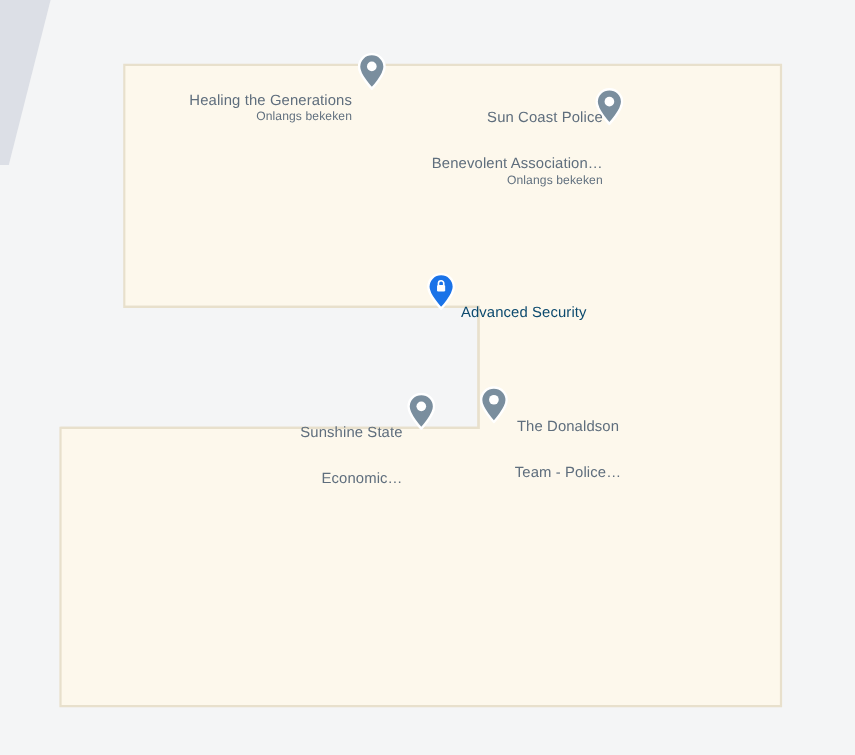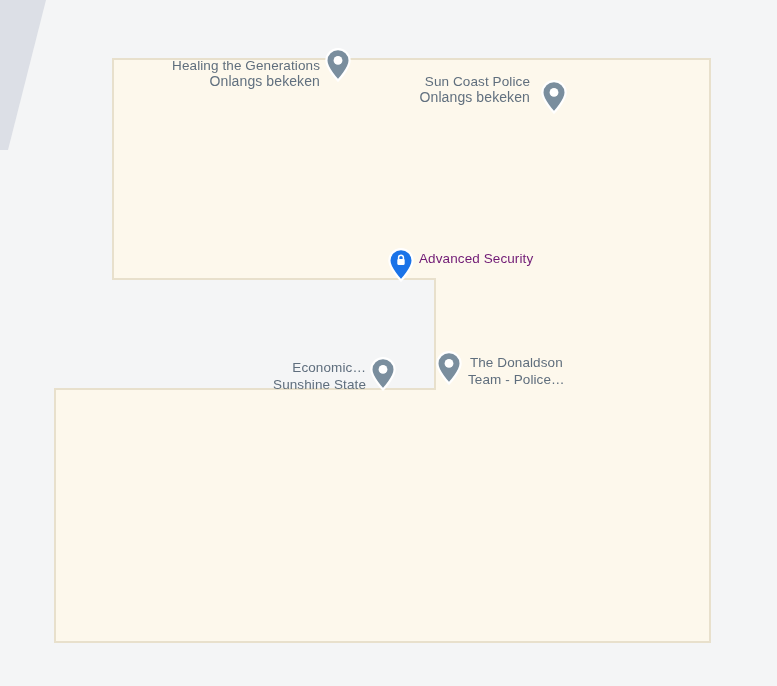--- a/index.html
+++ b/index.html
@@ -33,7 +33,7 @@
     white-space:nowrap;
     letter-spacing:.1px;
   }
-  .label .ttl{display:block;}
+  .label .ttl{display:block;margin-top:25px;}
   .label .sub{
     display:block;
     font-size:14px;

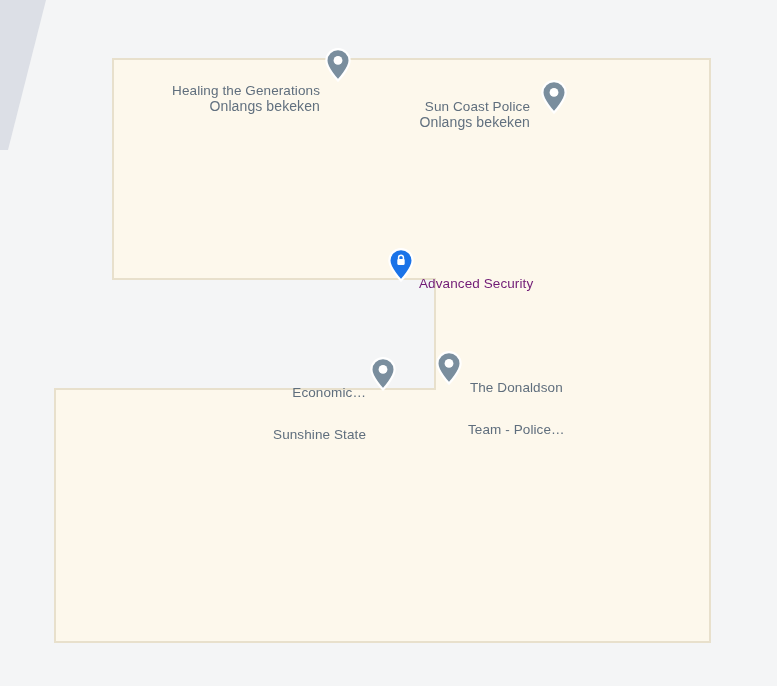--- a/index.html
+++ b/index.html
@@ -36,7 +36,7 @@
   .label .ttl{display:block;margin-top:25px;}
   .label .sub{
     display:block;
-    font-size:14px;
+    font-size:11px;
     line-height:14px;
     color:#61707f;
   }

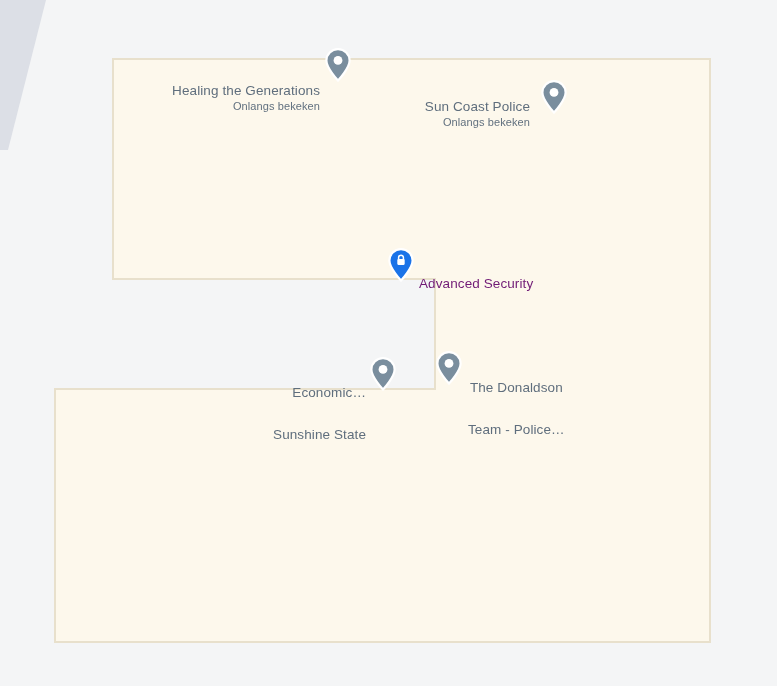--- a/index.html
+++ b/index.html
@@ -84,7 +84,7 @@
         </svg>
       </span>
     </div>
-    <div class="label left" style="left:226px;top:73px;width:304px;text-align:right;">
+    <div class="label left" style="left:244px;top:73px;width:304px;text-align:right;">
       <span class="ttl">Sun Coast Police</span>
       <span class="sub">Onlangs bekeken</span>
     </div>

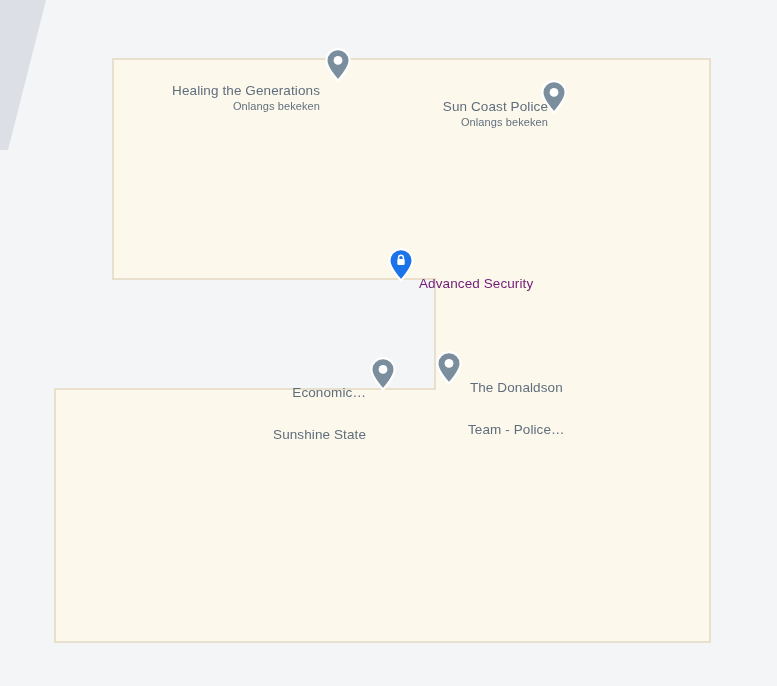--- a/index.html
+++ b/index.html
@@ -86,6 +86,7 @@
     </div>
     <div class="label left" style="left:244px;top:73px;width:304px;text-align:right;">
       <span class="ttl">Sun Coast Police</span>
+      <span class="ttl">Benevolent Association…</span>
       <span class="sub">Onlangs bekeken</span>
     </div>
 

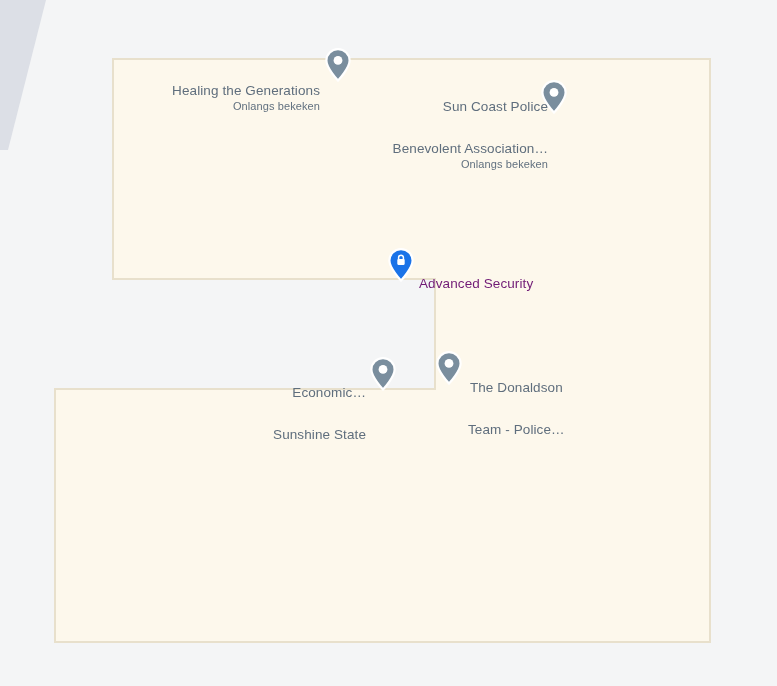--- a/index.html
+++ b/index.html
@@ -43,7 +43,7 @@
   .label.right{text-align:left;}
   .label.left{text-align:right;}
   .label.blue{color:#1a73e8;font-size:13.5px;}
-  .label.blue .ttl{color:#701a75;text-align:right;}
+  .label.blue .ttl{color:#0c4a6e;text-align:right;}
 </style>
 </head>
 <body>

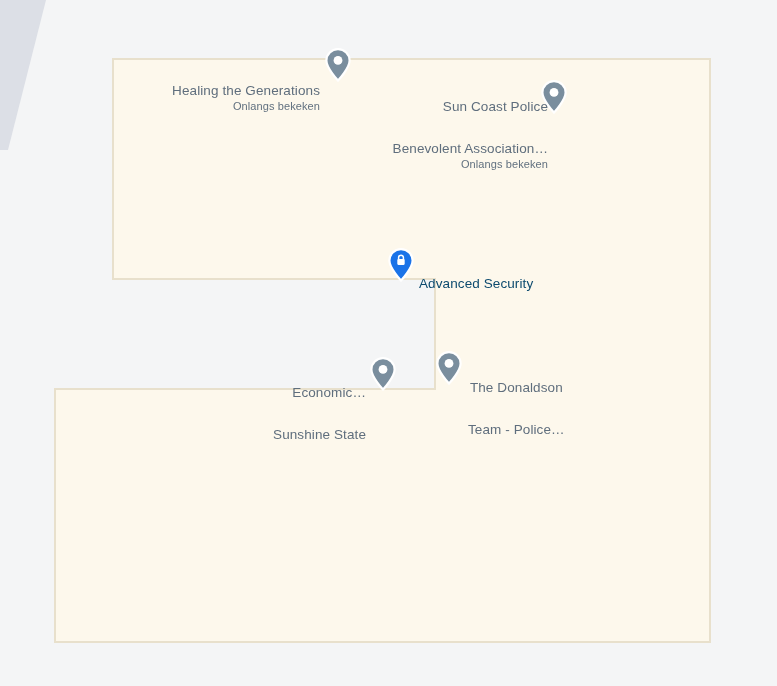--- a/index.html
+++ b/index.html
@@ -112,8 +112,8 @@
       </span>
     </div>
     <div class="label left" style="left:96px;top:359px;width:270px;">
+      <span class="ttl">Sunshine State</span>
       <span class="ttl">Economic…</span>
-      <span class="ttl">Sunshine State</span>
     </div>
 
     <div class="marker" style="left:449px;top:382px;">

